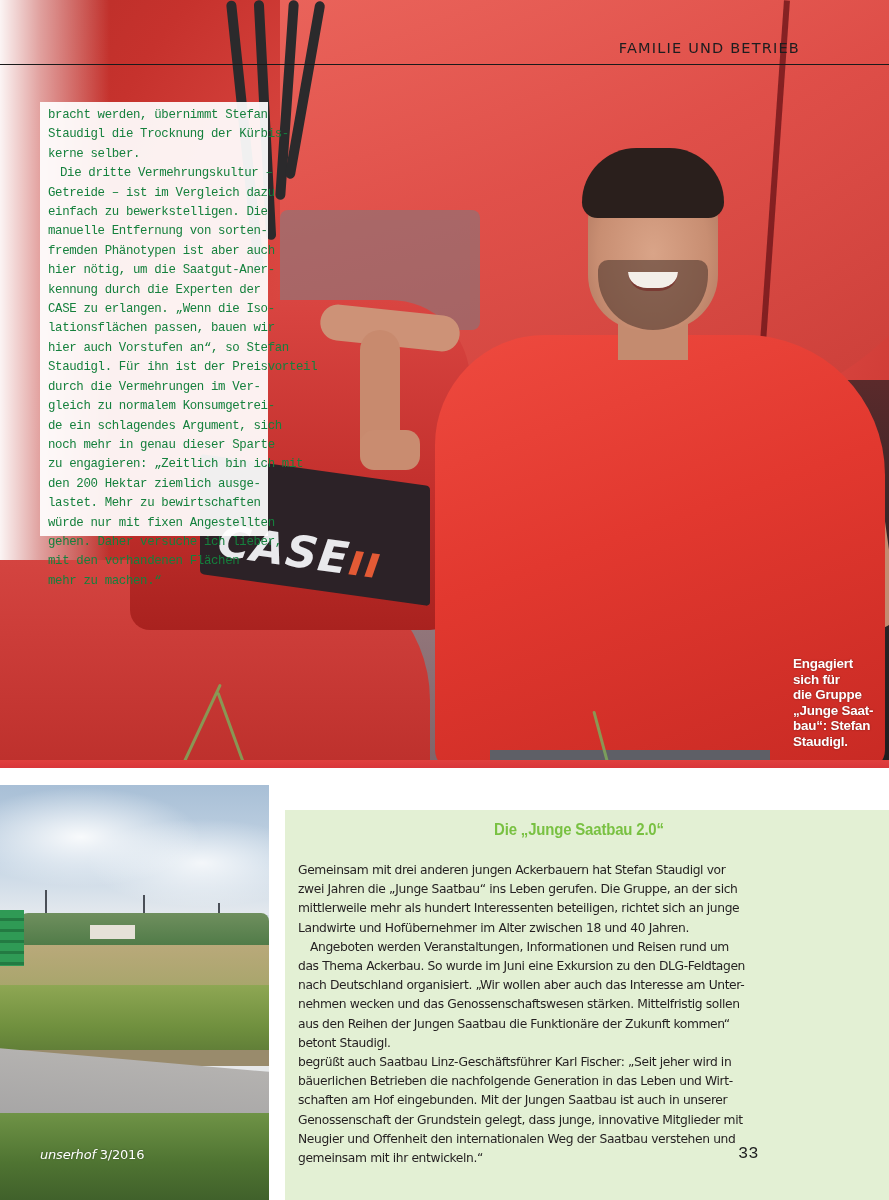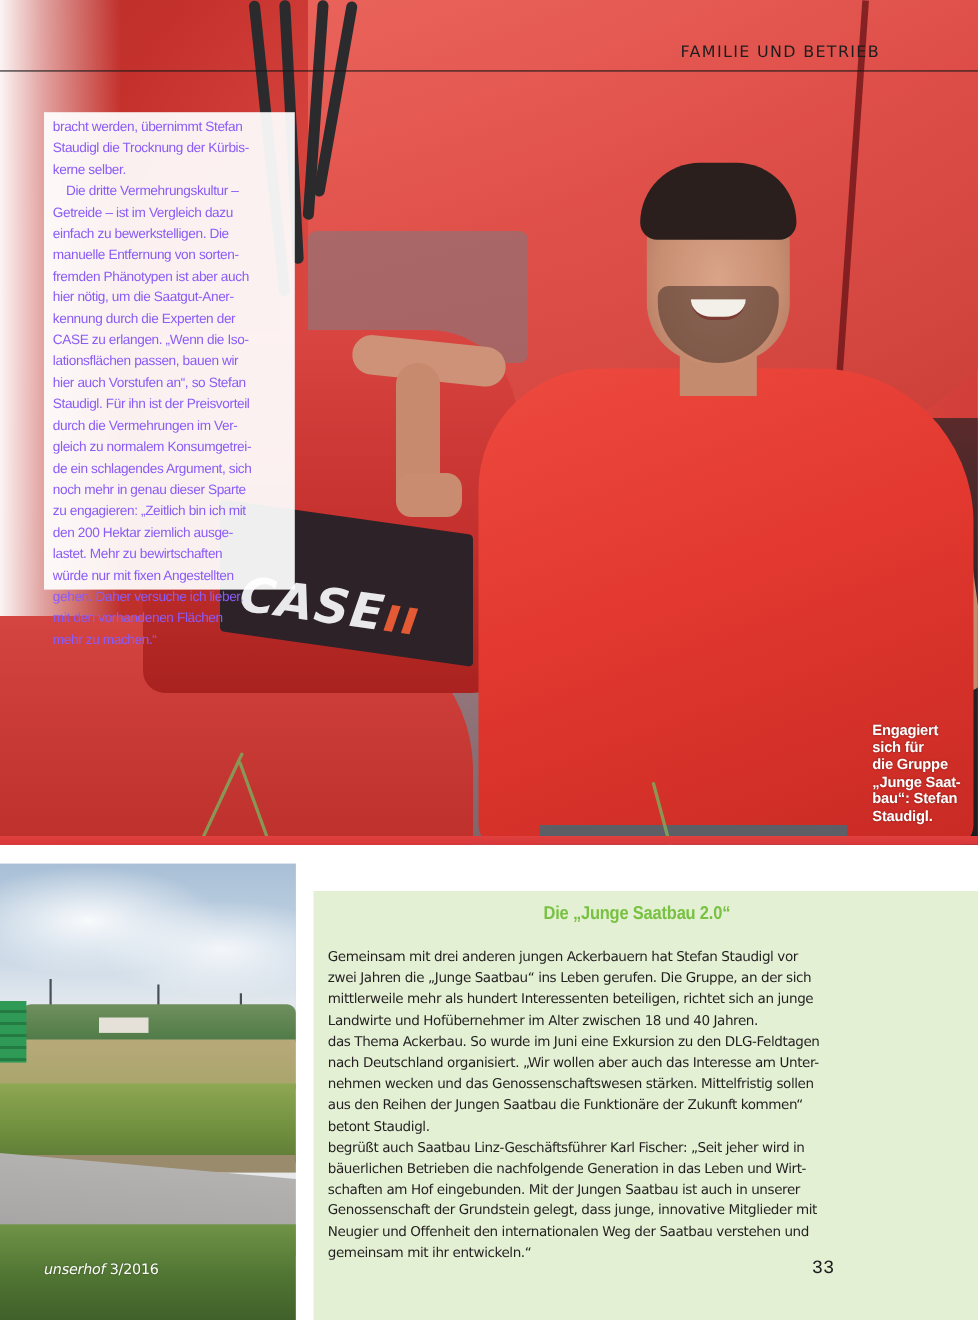--- a/index.html
+++ b/index.html
@@ -130,8 +130,8 @@
     padding: 4px 0 0 8px; box-sizing: border-box;
   }
   .text-box p {
-    margin: 0; font-family: Liberation Sans, sans-serif; font-size: 12.4px;
-    line-height: 19.4px; color: #8b5cf6; letter-spacing: -0.35px;
+    margin: 0; font-family: Liberation Mono, monospace; font-size: 12.4px;
+    line-height: 19.4px; color: #15803d; letter-spacing: -0.35px;
   }
   .text-box p.indent { text-indent: 12px; }
   .text-box .ln { display: block; white-space: nowrap; }

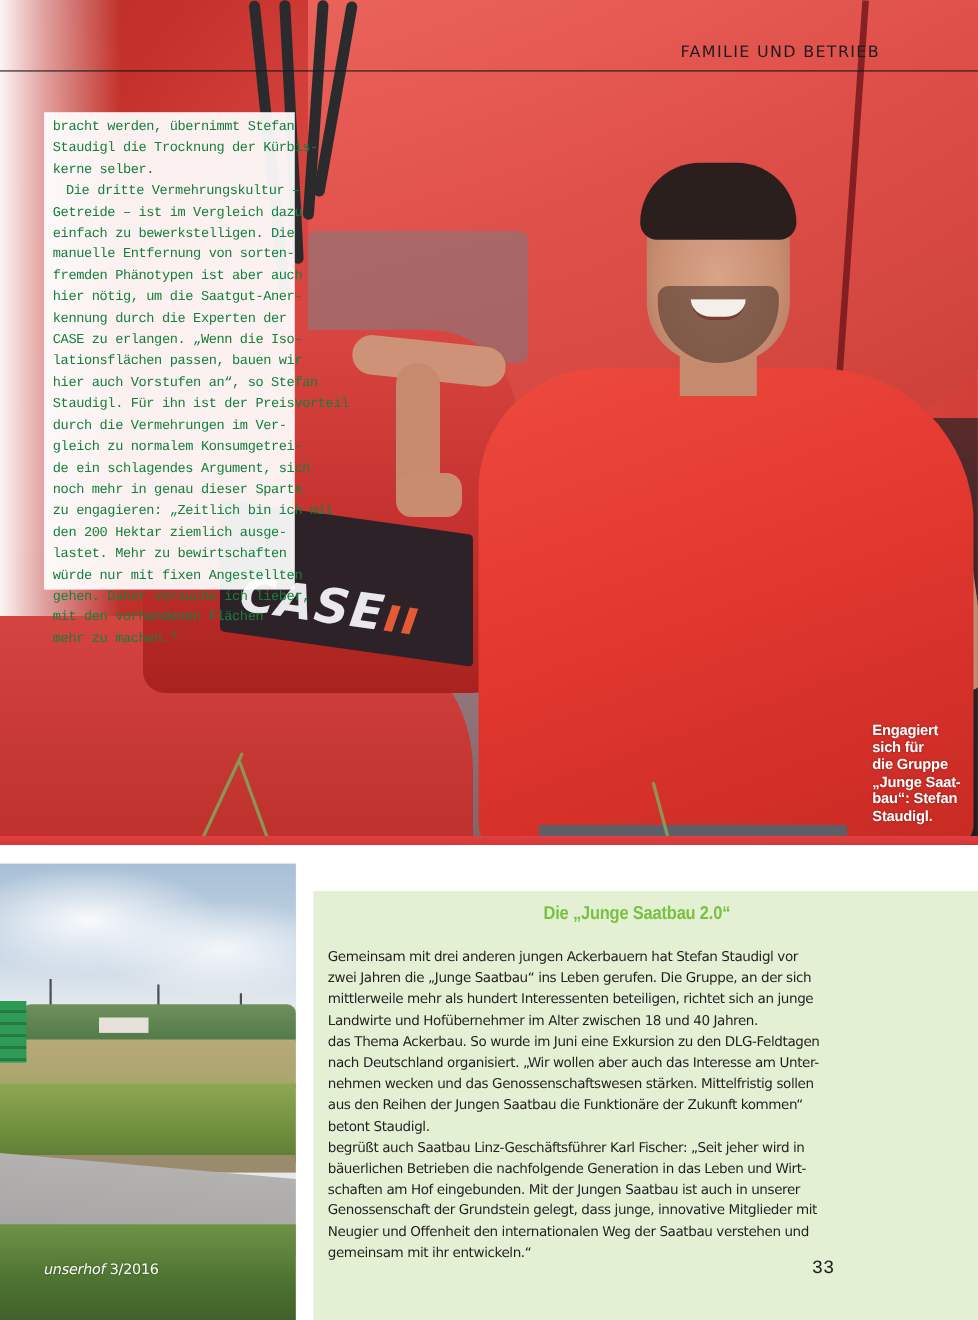--- a/index.html
+++ b/index.html
@@ -346,6 +346,7 @@
         <span class="ln">Landwirte und Hofübernehmer im Alter zwischen 18 und 40 Jahren.</span>
       </p>
       <p class="indent" style="text-indent: 0px;">
+        <span class="ln" style="padding-left: 12px;">Angeboten werden Veranstaltungen, Informationen und Reisen rund um</span>
         <span class="ln">das Thema Ackerbau. So wurde im Juni eine Exkursion zu den DLG-Feldtagen</span>
         <span class="ln">nach Deutschland organisiert. „Wir wollen aber auch das Interesse am Unter-</span>
         <span class="ln">nehmen wecken und das Genossenschaftswesen stärken. Mittelfristig sollen</span>

